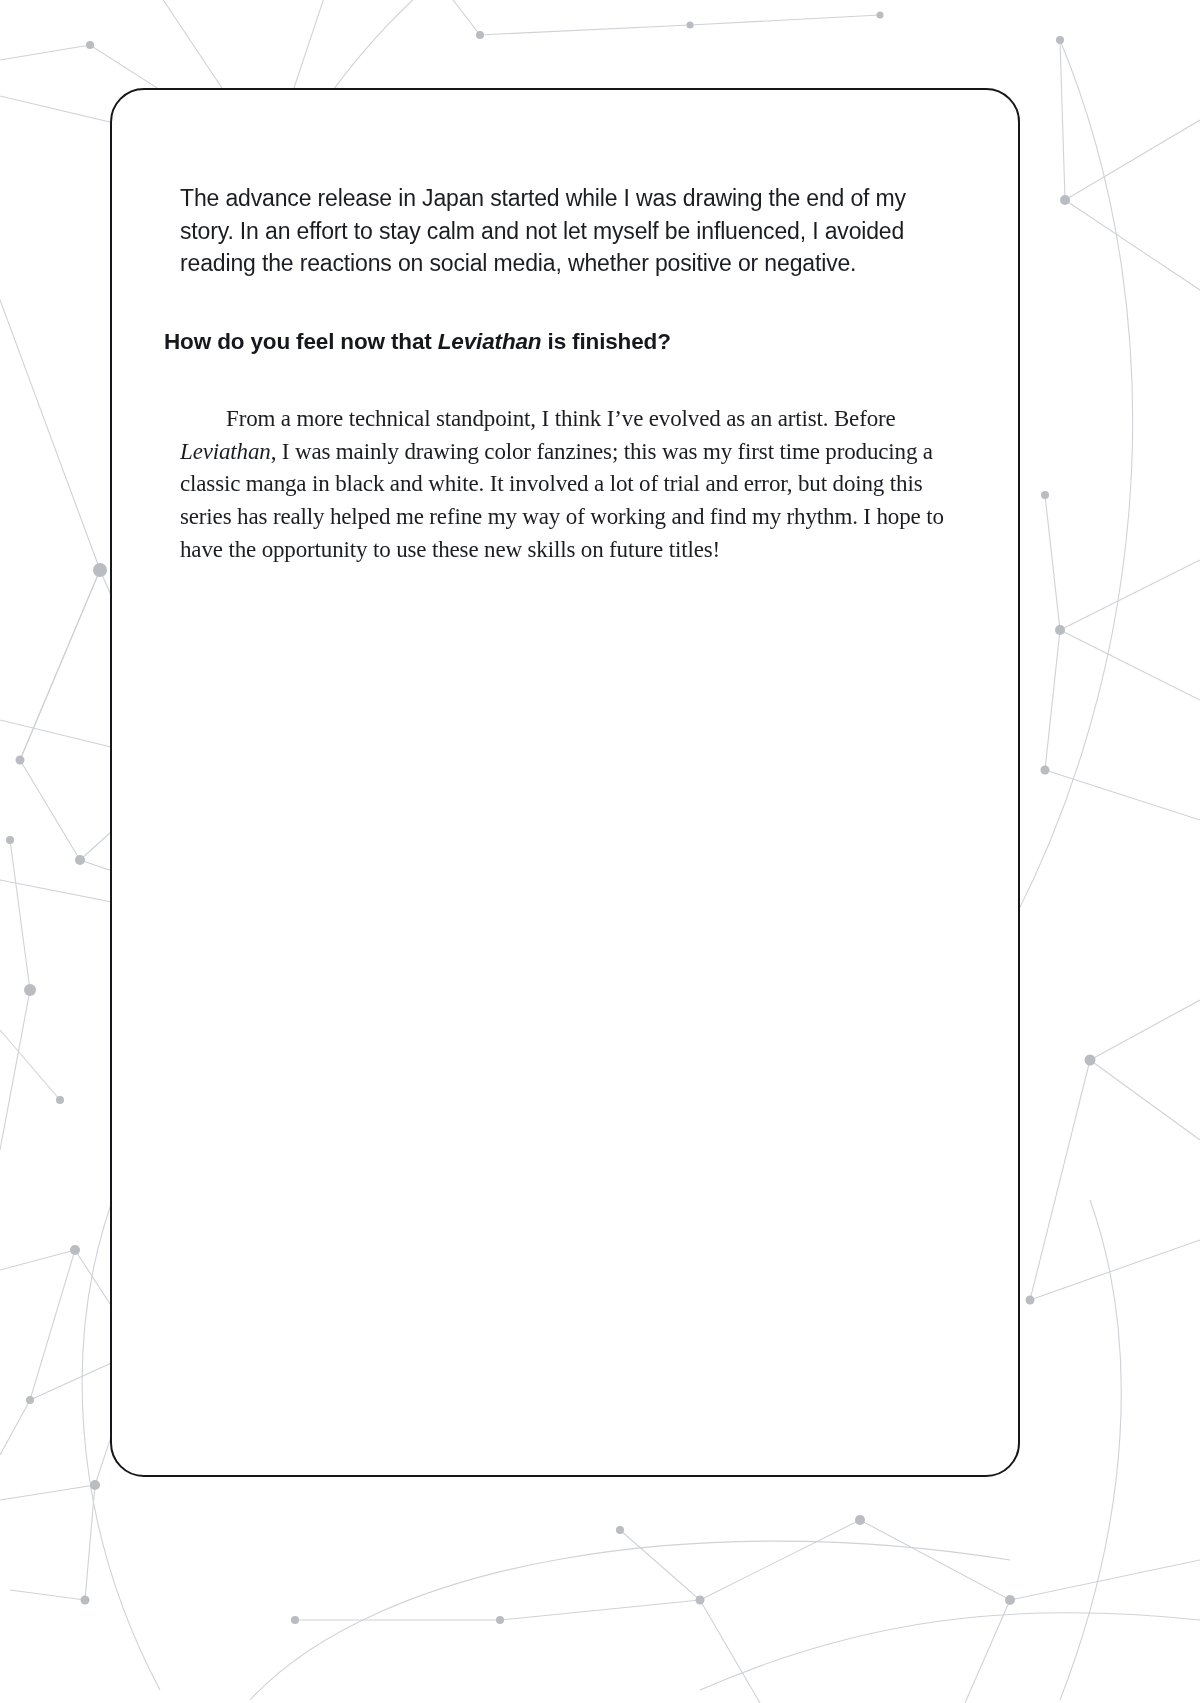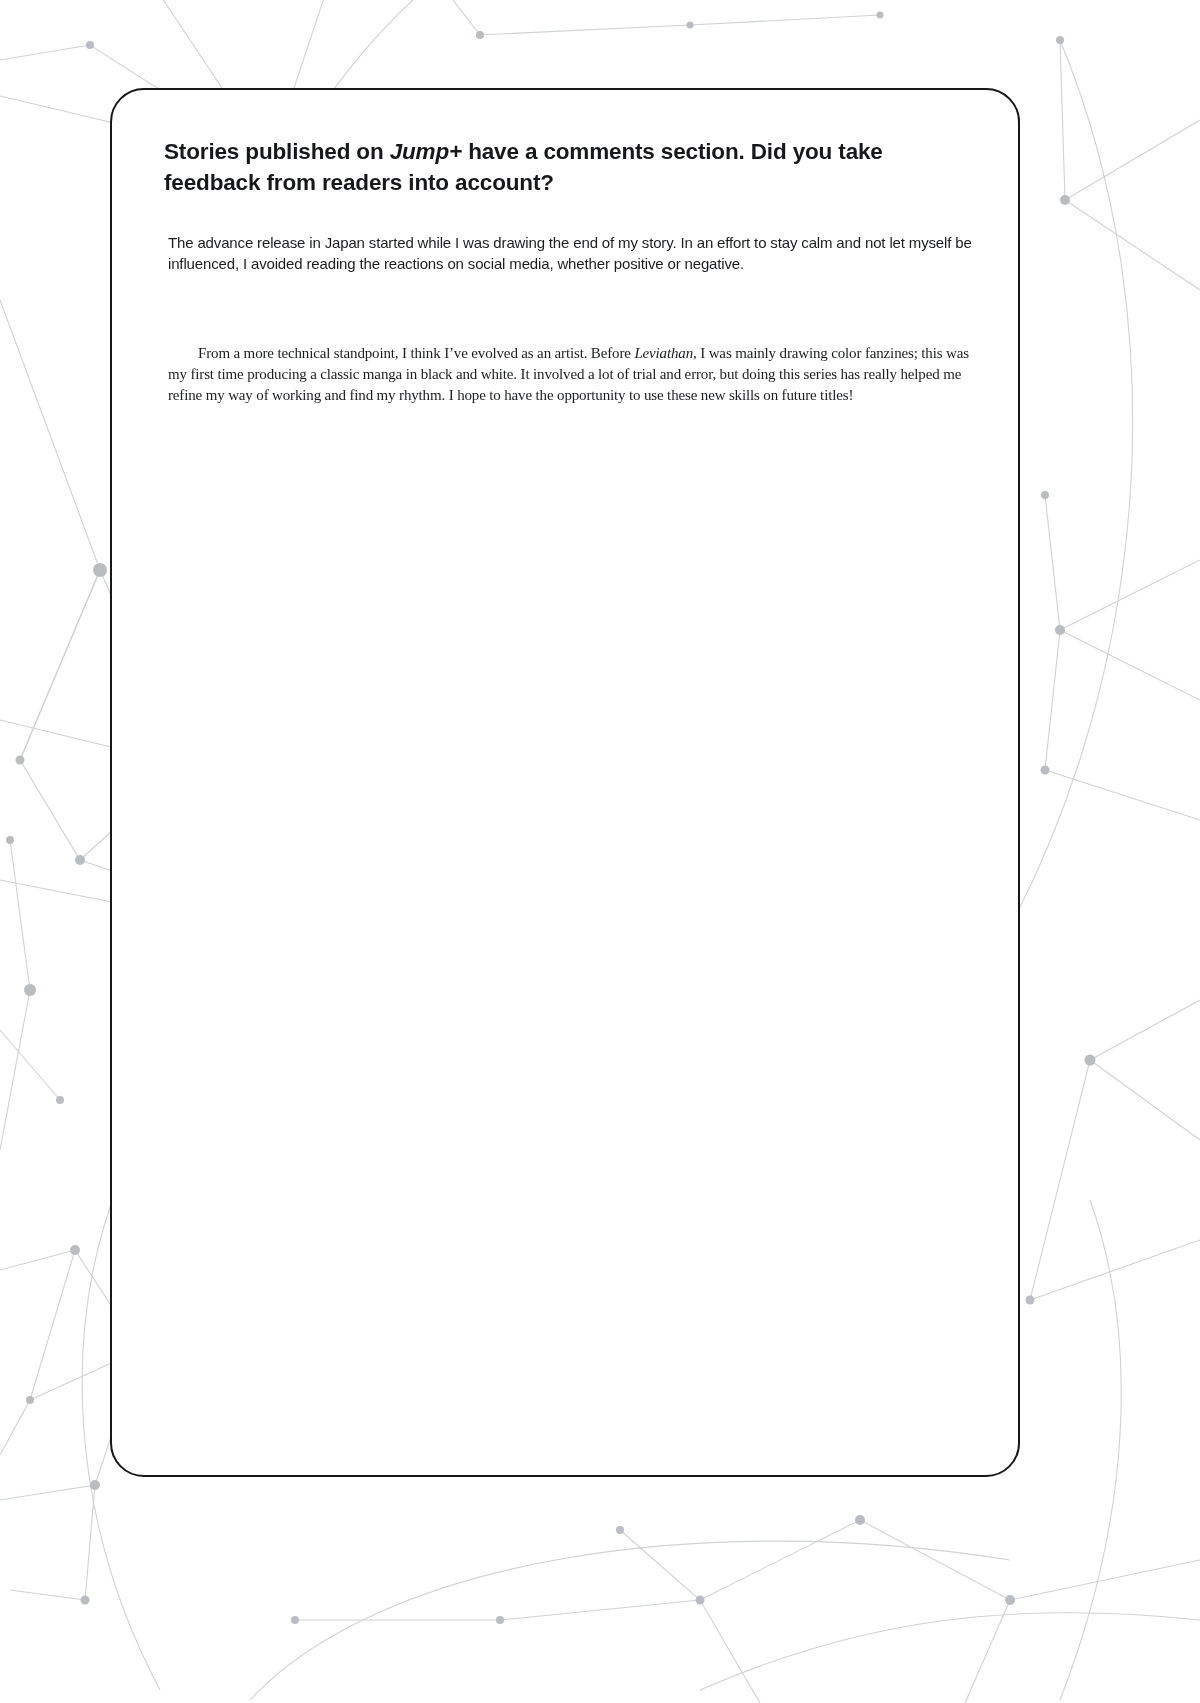--- a/index.html
+++ b/index.html
@@ -165,9 +165,6 @@
   <div id="card-content">
 
     <div class="qa-block">
-      <p class="question">
-        <span>Stories published on </span><em>Jump+</em><span> have a comments section. Did you take feedback from readers into account?</span>
-      </p>
       <div class="spacer-lg"></div>
       <p class="answer">
         <span>The advance release in Japan started while I was drawing the end of my story. In an effort to stay calm and not let myself be influenced, I avoided reading the reactions on social media, whether positive or negative.</span>

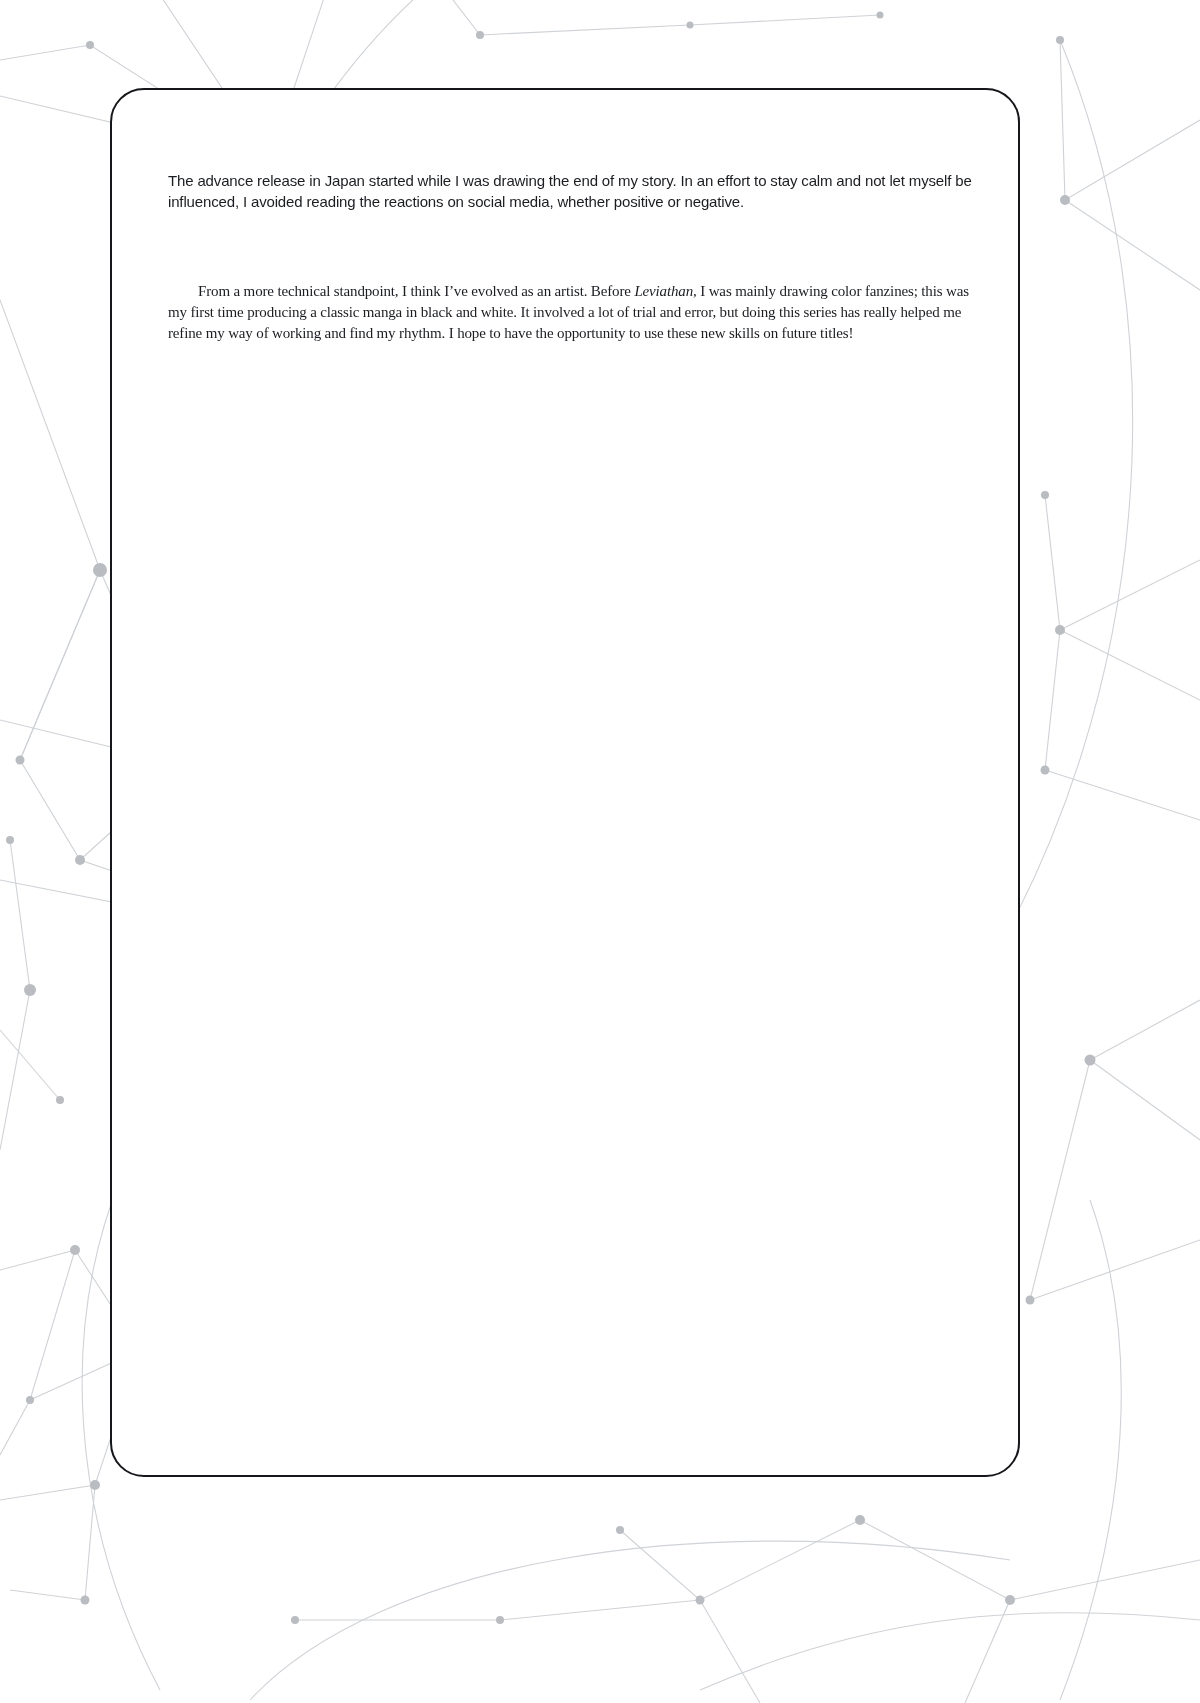--- a/index.html
+++ b/index.html
@@ -58,12 +58,12 @@
   }
 
   .answer {
-    font-size: 15px;
+    font-size: 23px;
     font-weight: normal;
     line-height: 1.42;
     color: #1b1d21;
     letter-spacing: -0.15px;
-    margin: 4px;
+    margin: 16px;
     text-indent: 0;
   }
 

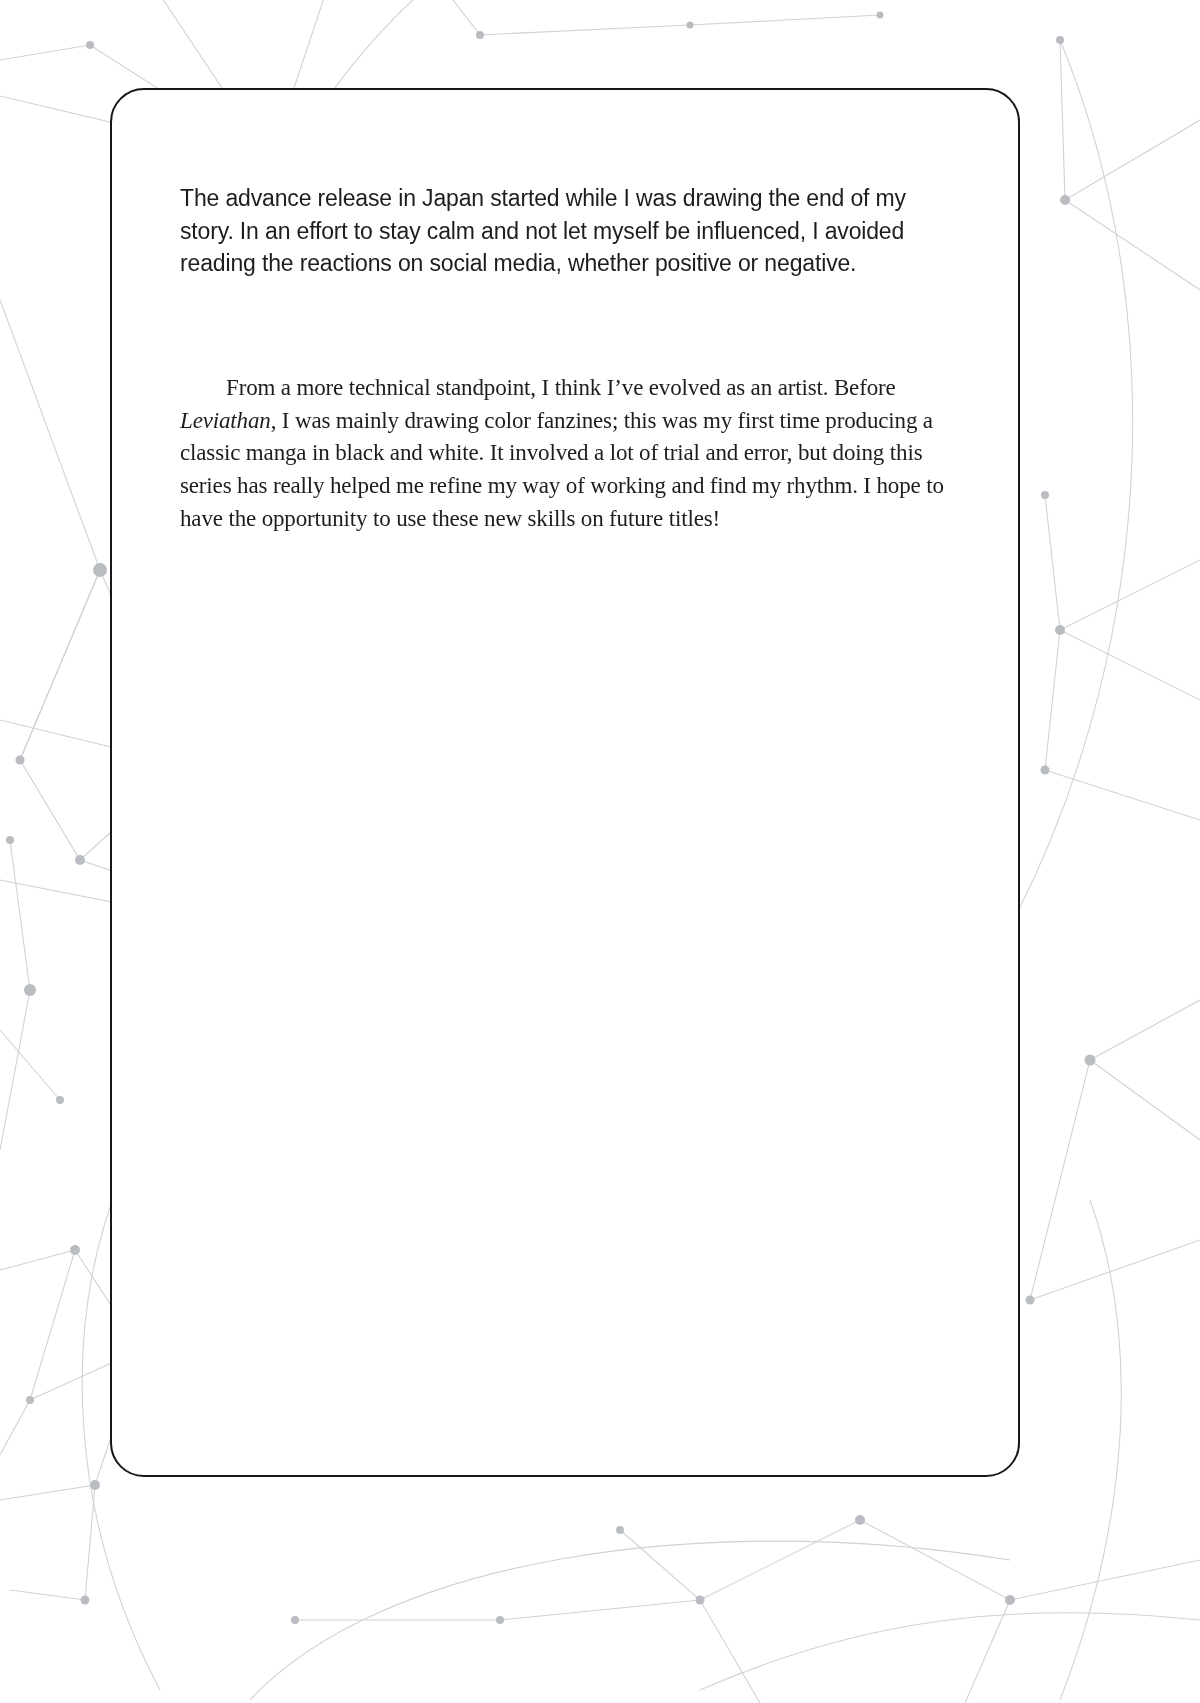--- a/index.html
+++ b/index.html
@@ -174,6 +174,9 @@
     <div class="spacer-lg"></div>
 
     <div class="qa-block">
+      <p class="question">
+        <span>How do you feel now that </span><em>Leviathan</em><span> is finished?</span>
+      </p>
       <div class="spacer-lg"></div>
       <p class="answer indented">
         <span>From a more technical standpoint, I think I’ve evolved as an artist. Before </span><em>Leviathan</em><span>, I was mainly drawing color fanzines; this was my first time producing a classic manga in black and white. It involved a lot of trial and error, but doing this series has really helped me refine my way of working and find my rhythm. I hope to have the opportunity to use these new skills on future titles!</span>

